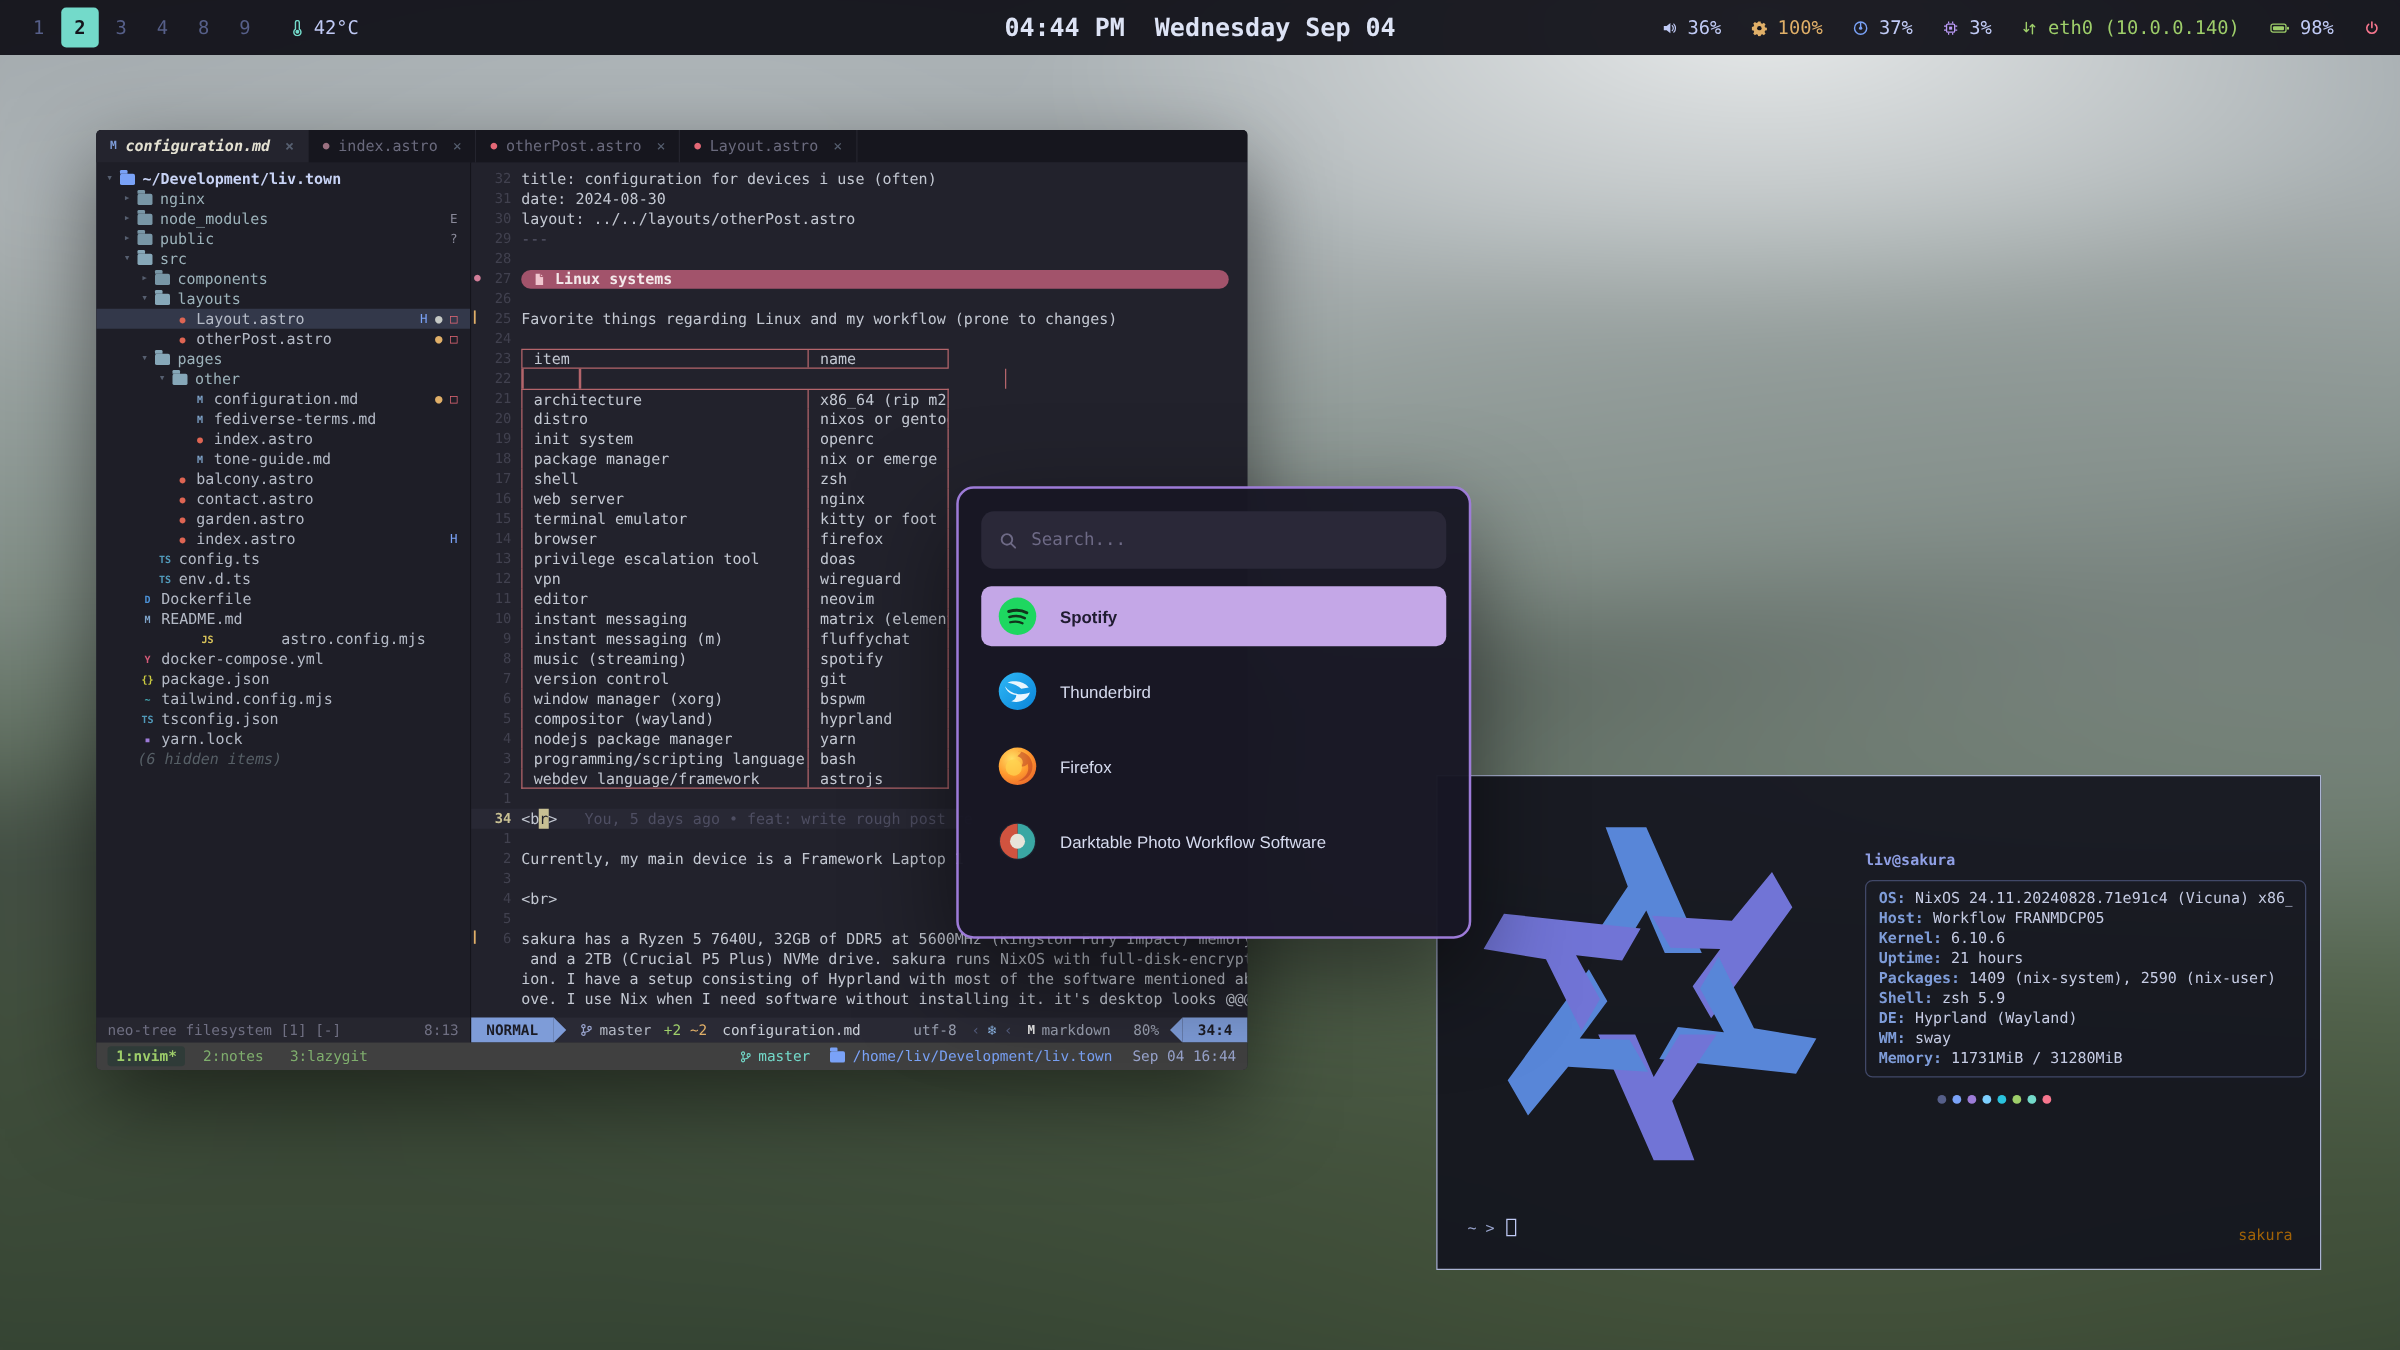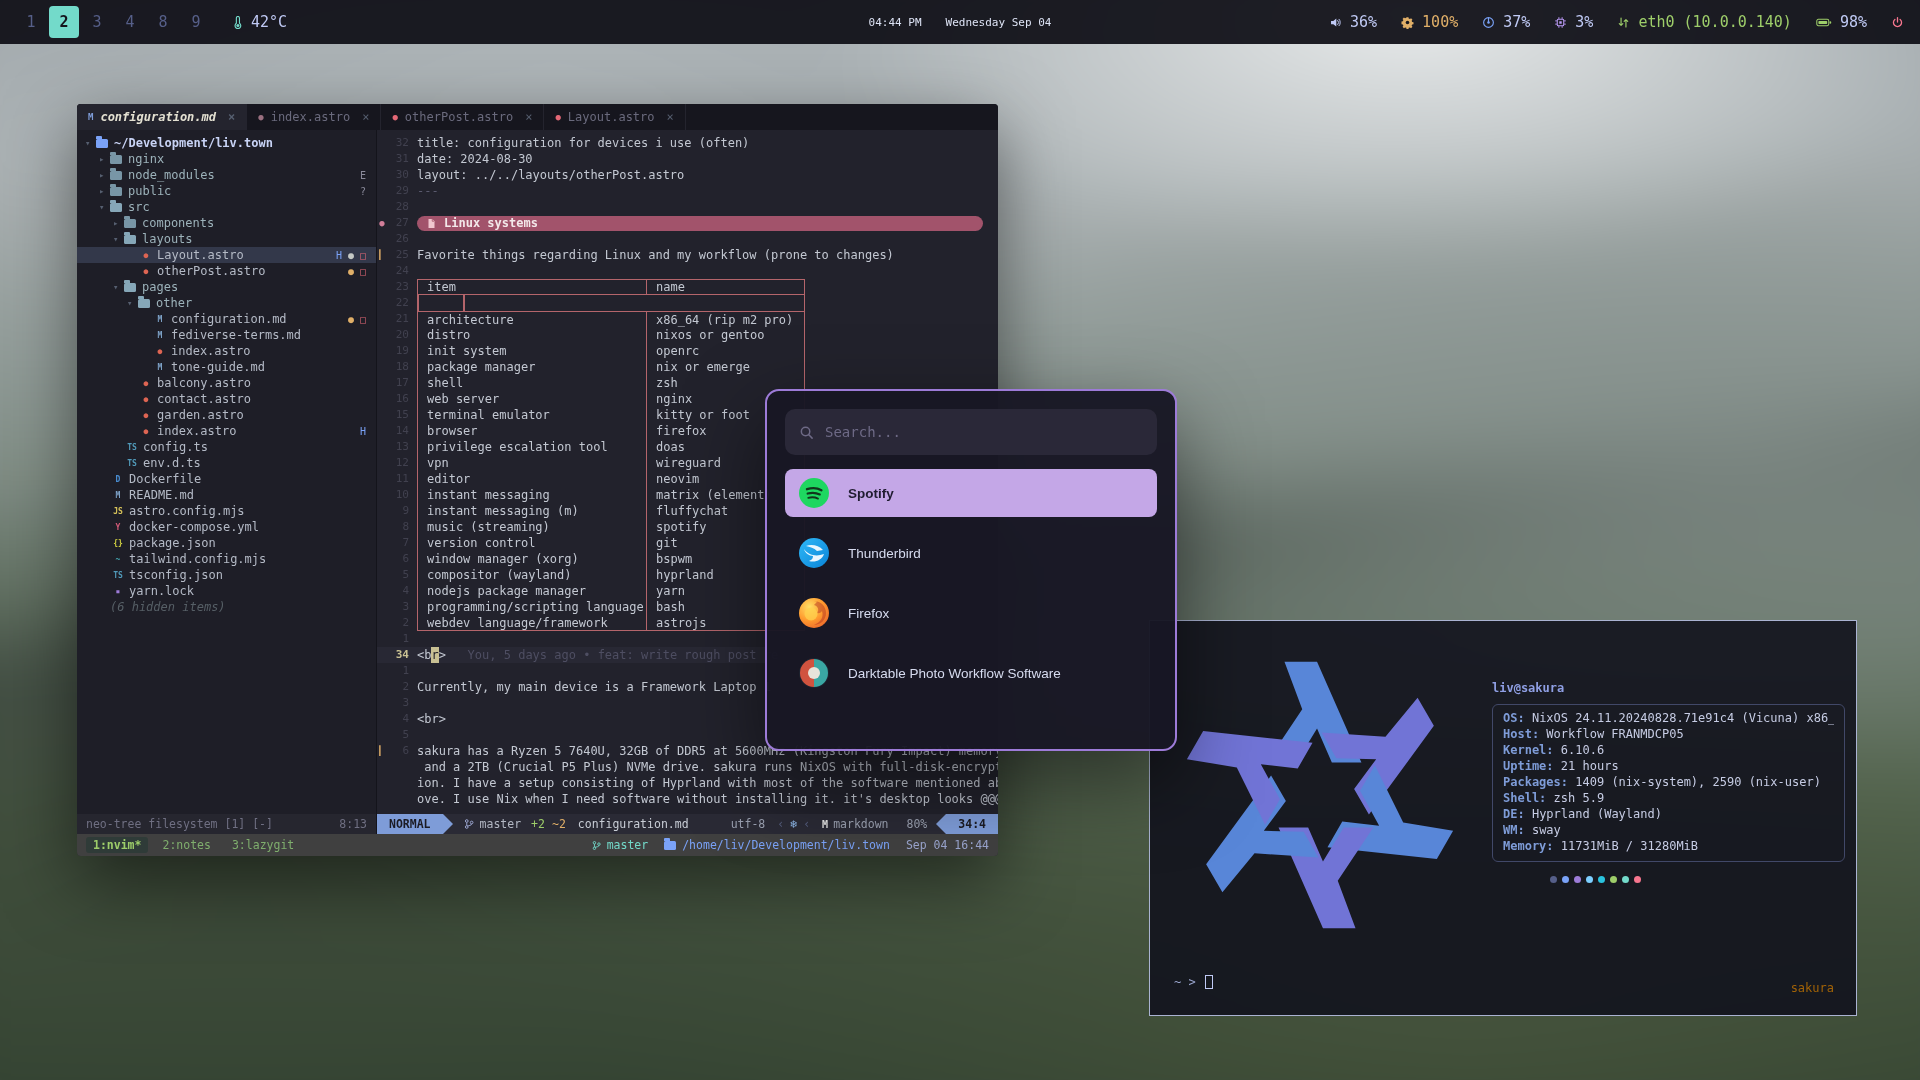--- a/index.html
+++ b/index.html
@@ -28,7 +28,7 @@
   .ws.active { background:#73daca; color:#14141c; font-weight:700; }
   #temp-module { display:flex; align-items:center; gap:7px; margin-left:20px; }
   #bar-clock { position:absolute; left:50%; transform:translateX(-50%); display:flex; gap:24px;
-    font-weight:400; color:#dde3f5; font-size:11px; }
+    font-weight:700; color:#dde3f5; font-size:20px; }
   #bar-modules { margin-left:auto; display:flex; align-items:center; gap:24px; }
   .bar-module { display:flex; align-items:center; gap:8px; }
   .svgic { display:inline-flex; align-items:center; }

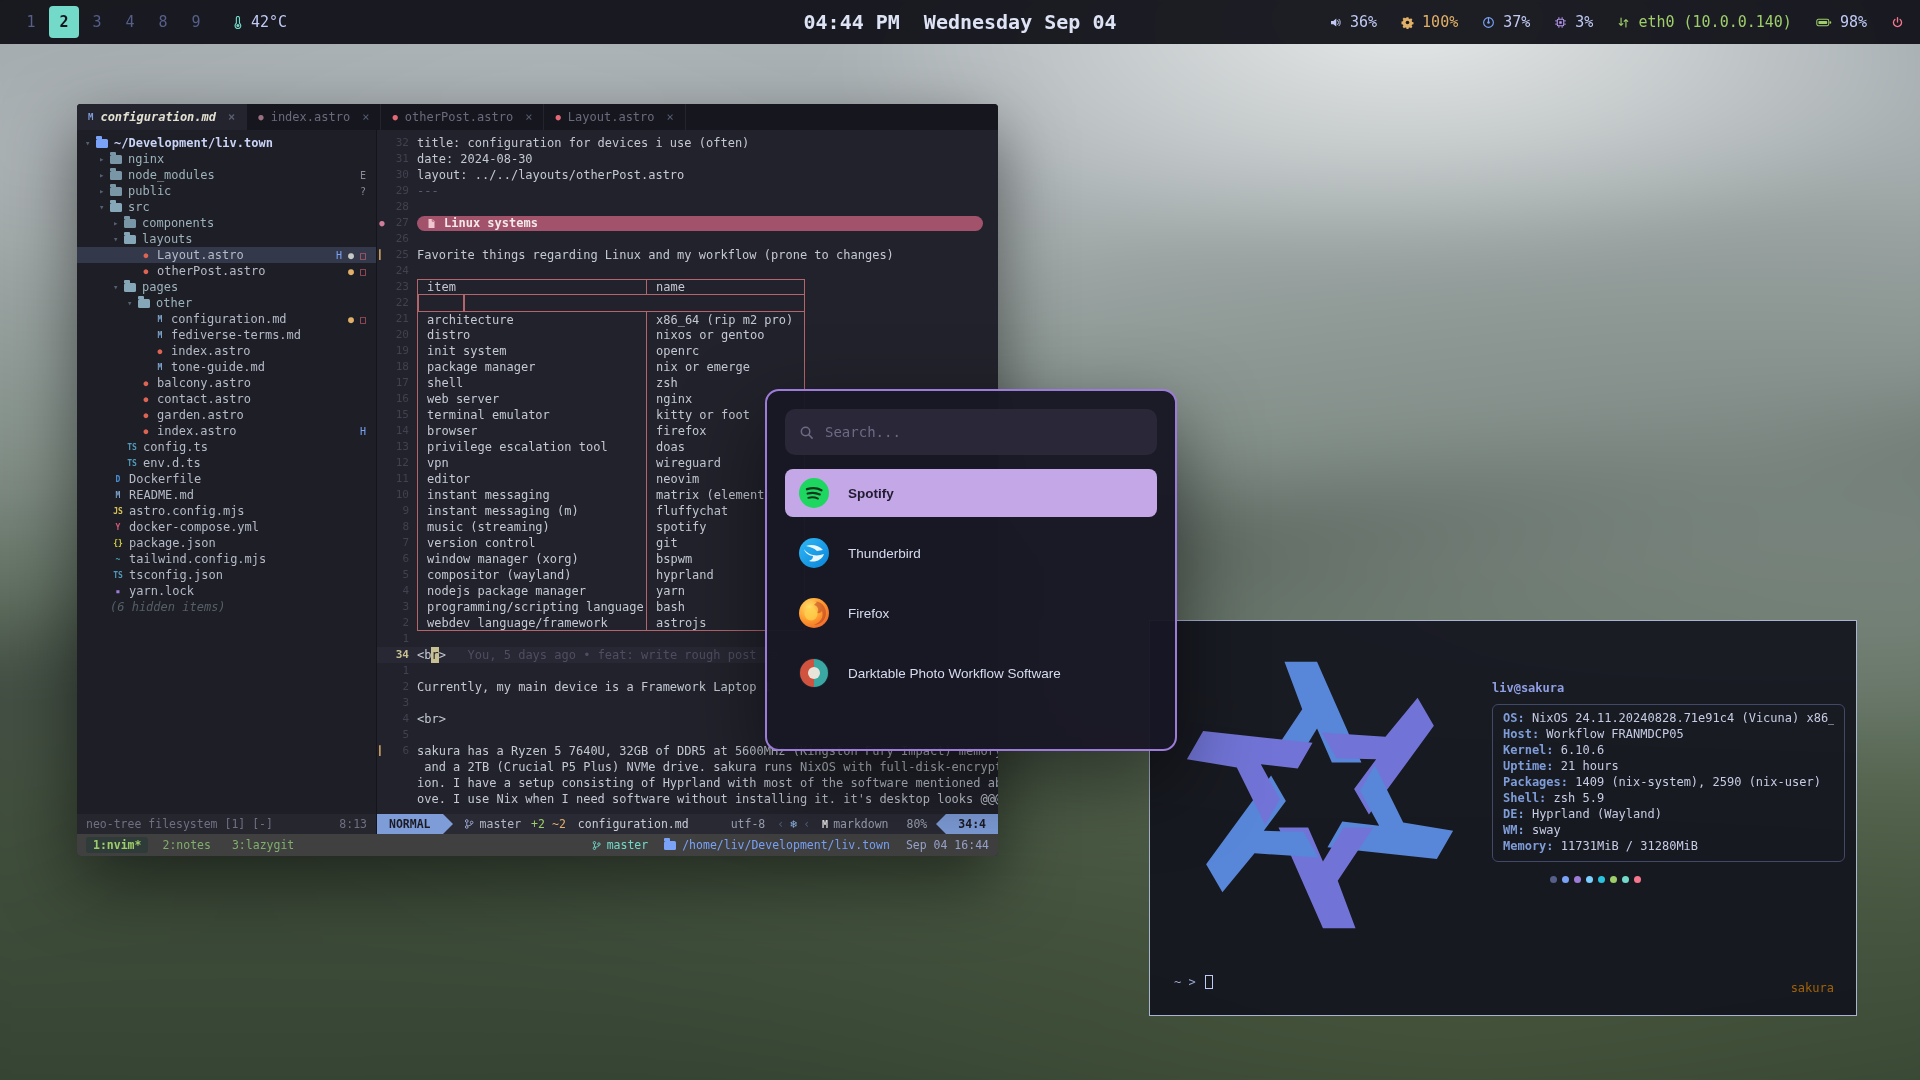--- a/index.html
+++ b/index.html
@@ -78,7 +78,7 @@
   .sign-y { color:#e0af68; }
   .sign-p { color:#d27e99; }
 
-  .trow { display:flex; width:388px; height:16px; 
+  .trow { display:flex; width:342px; height:16px; 
     border-left:1.5px solid #b4656b; border-right:1.5px solid #b4656b; color:#c3c8d2; }
   .trow.thead { border:1.5px solid #b4656b; }
   .trow.first { border-top:1.5px solid #b4656b; }

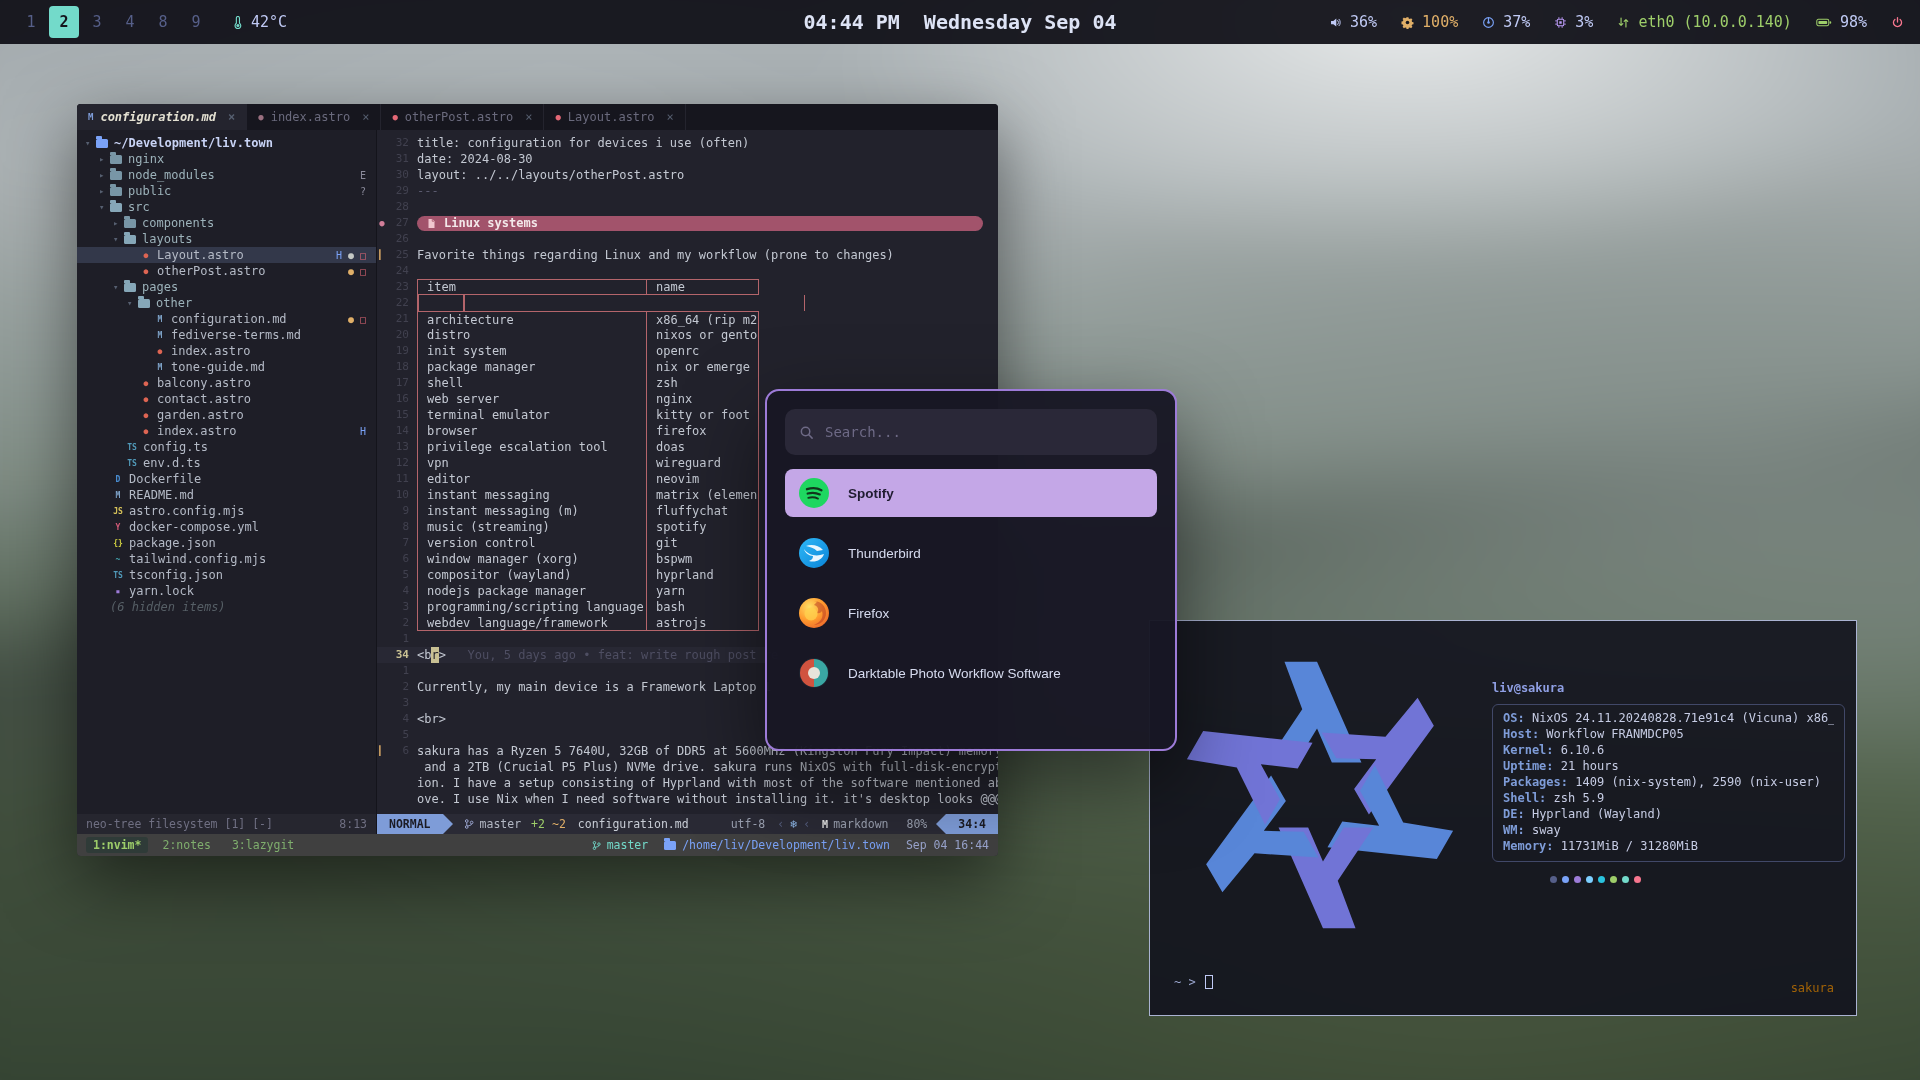--- a/index.html
+++ b/index.html
@@ -290,7 +290,7 @@
         <div class="tree-row" style="padding-left: 36px;"><span class="chev"> </span><span class="fi" style="color: rgb(81, 154, 186);">TS</span><span class="tree-label file">env.d.ts</span></div>
         <div class="tree-row" style="padding-left: 22px;"><span class="chev"> </span><span class="fi" style="color: rgb(74, 143, 212);">D</span><span class="tree-label file">Dockerfile</span></div>
         <div class="tree-row" style="padding-left: 22px;"><span class="chev"> </span><span class="fi" style="color: rgb(126, 163, 201);">M</span><span class="tree-label file">README.md</span></div>
-        <div class="tree-row" style="padding-left: 22px;"><span class="chev"> </span><span class="fi" style="color: rgb(216, 195, 90);">JS</span><span class="tree-label file">astro.config.mjs</span></div>
+        <div class="tree-row" style="padding-left: 22px; gap: 48px;"><span class="chev"> </span><span class="fi" style="color: rgb(216, 195, 90);">JS</span><span class="tree-label file">astro.config.mjs</span></div>
         <div class="tree-row" style="padding-left: 22px;"><span class="chev"> </span><span class="fi" style="color: rgb(212, 90, 120);">Y</span><span class="tree-label file">docker-compose.yml</span></div>
         <div class="tree-row" style="padding-left: 22px;"><span class="chev"> </span><span class="fi" style="color: rgb(203, 203, 65);">{}</span><span class="tree-label file">package.json</span></div>
         <div class="tree-row" style="padding-left: 22px;"><span class="chev"> </span><span class="fi" style="color: rgb(68, 168, 179);">~</span><span class="tree-label file">tailwind.config.mjs</span></div>

